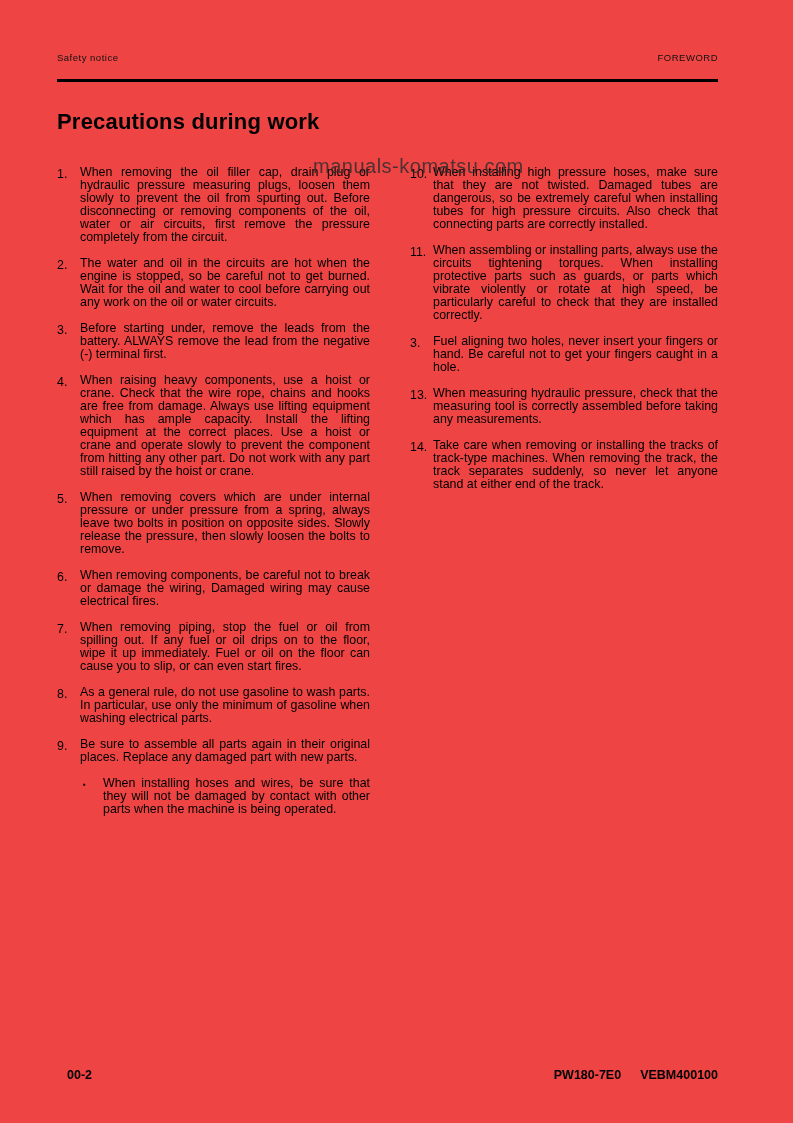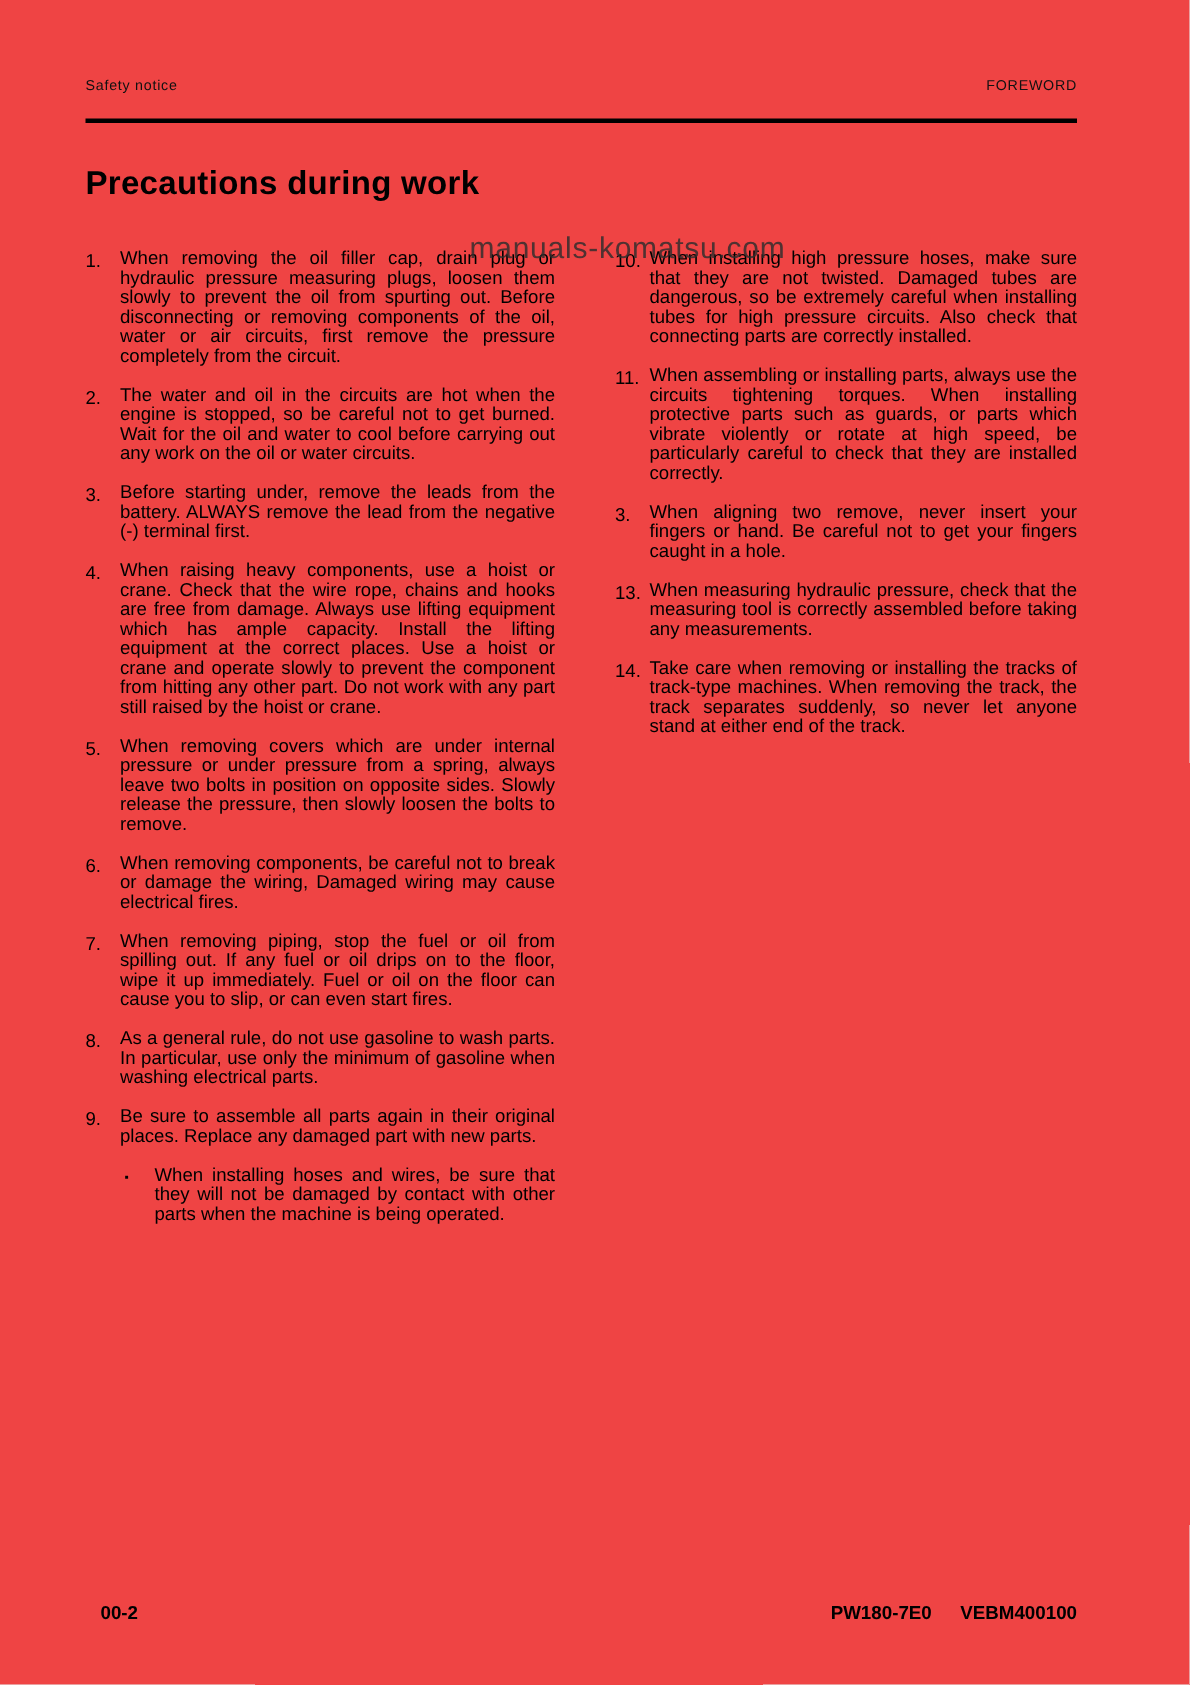--- a/index.html
+++ b/index.html
@@ -146,7 +146,7 @@
         <div class="item">
           <div class="num">3.</div>
           <div class="item-body">
-            <div class="txt">When aligning two remove, never insert your fingers or hand. Be careful not to get your fingers caught in a hole.</div>
+            <div class="txt">Fuel aligning two holes, never insert your fingers or hand. Be careful not to get your fingers caught in a hole.</div>
           </div>
         </div>
         <div class="item">

